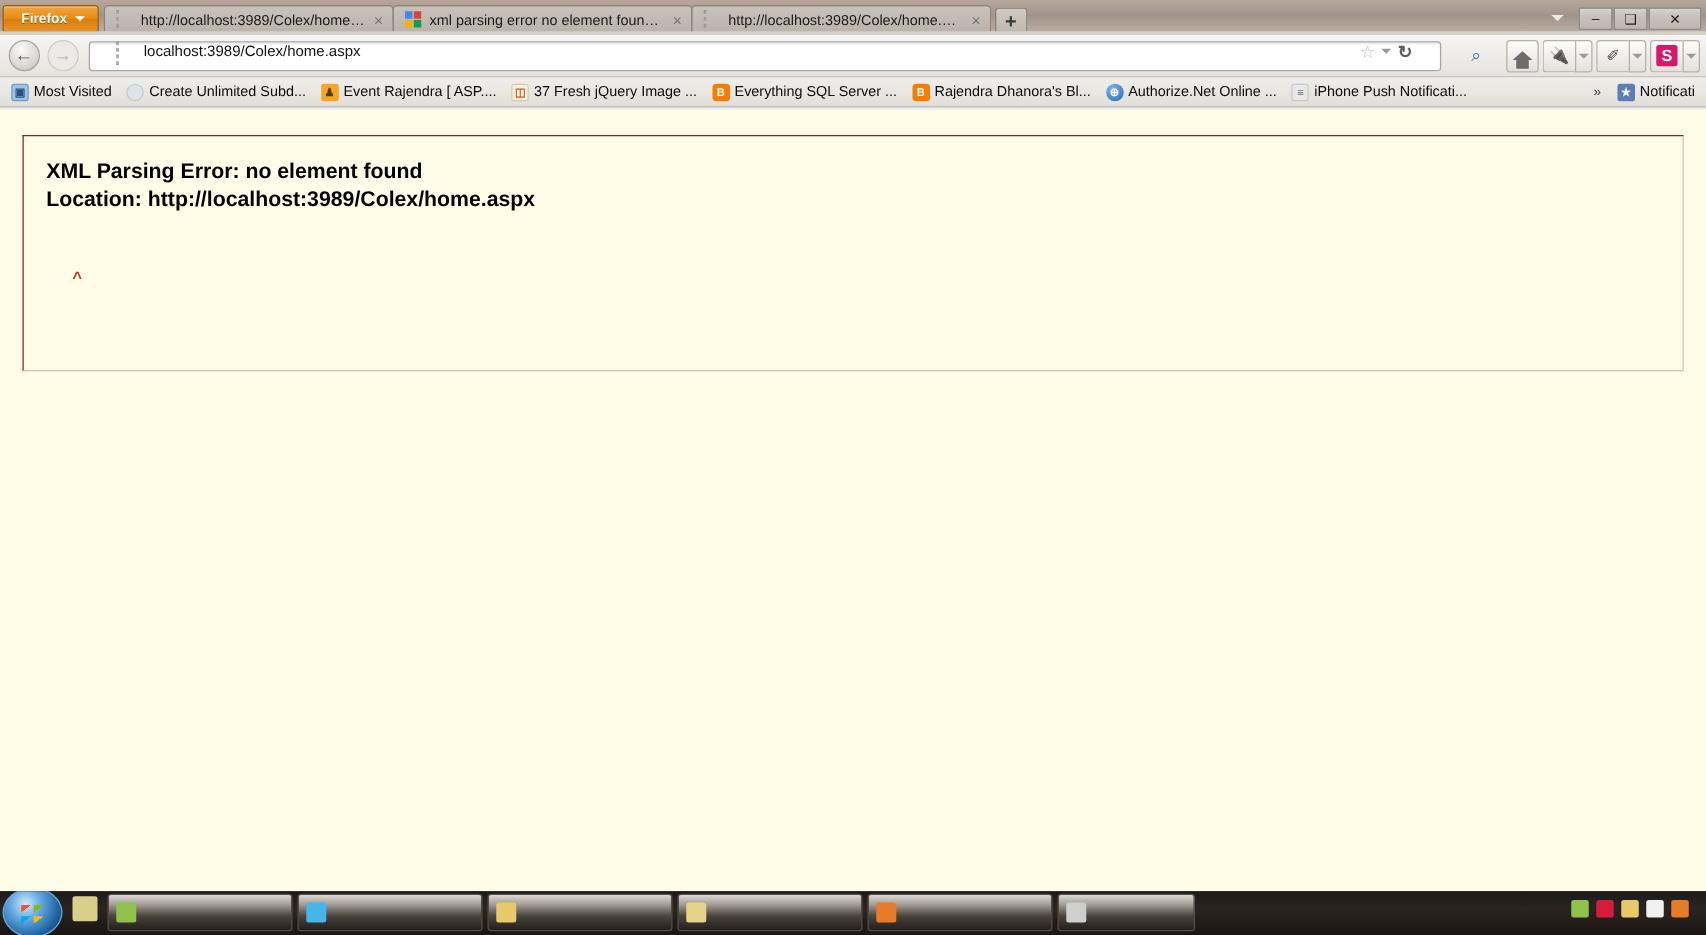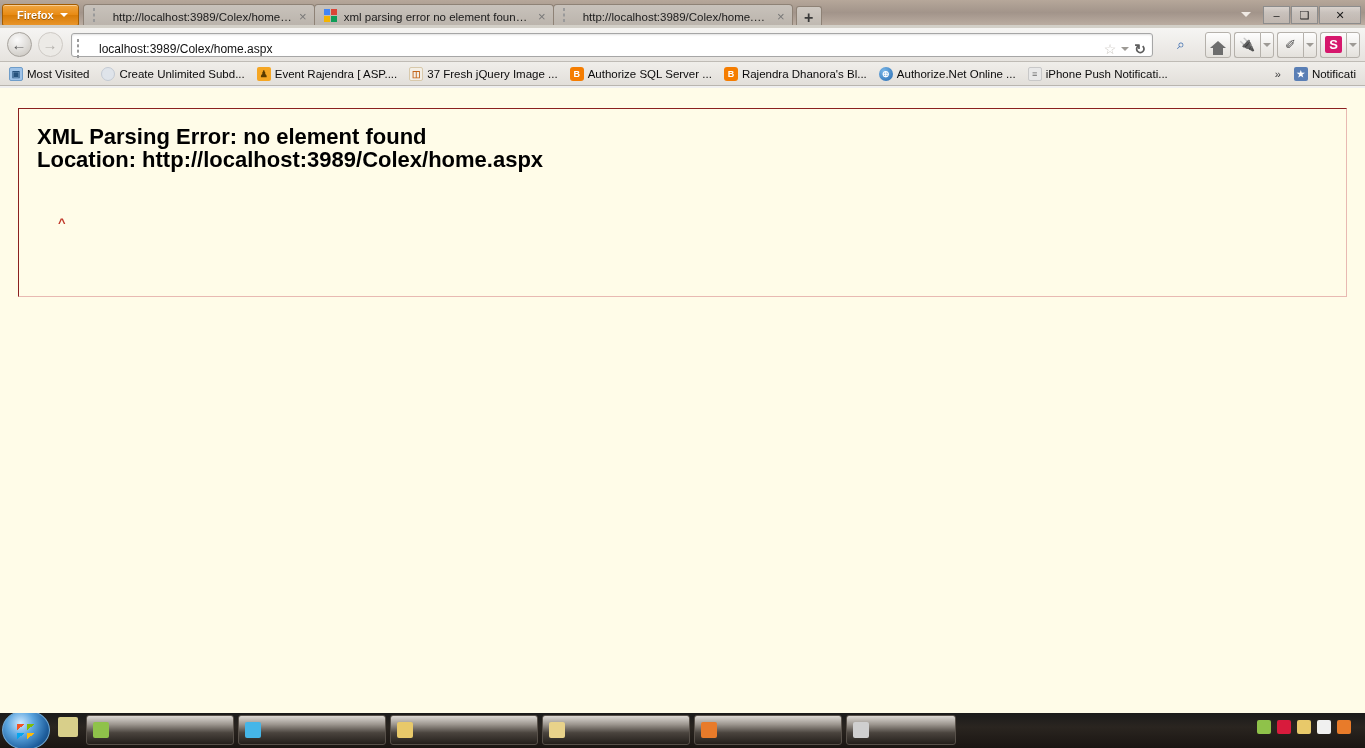--- a/index.html
+++ b/index.html
@@ -171,8 +171,8 @@
     background: #fff;
     border: 1px solid #a6a6a6;
     border-radius: 3px;
-    display: flex; align-items: flex-end;
-    padding: 0 4px;
+    display: flex; align-items: flex-start;
+    padding: 0 20px;
     gap: 7px;
     margin: 0 4px;
     box-shadow: inset 0 1px 2px rgba(0,0,0,.12);

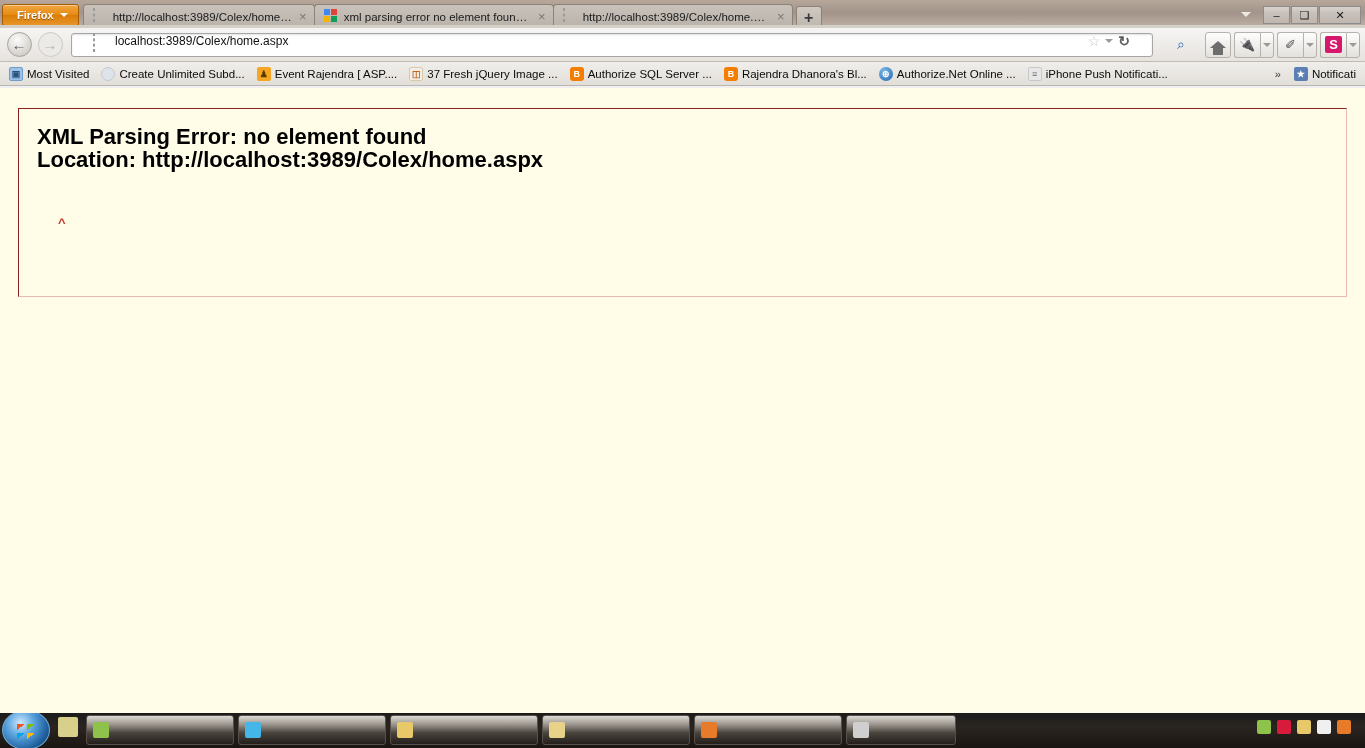--- a/index.html
+++ b/index.html
@@ -495,7 +495,7 @@
 
     <div class="bm">
       <span class="bm-ico ico-blogger">B</span>
-      <span>Authorize SQL Server ...</span>
+      <span>Everything SQL Server ...</span>
     </div>
 
     <div class="bm">

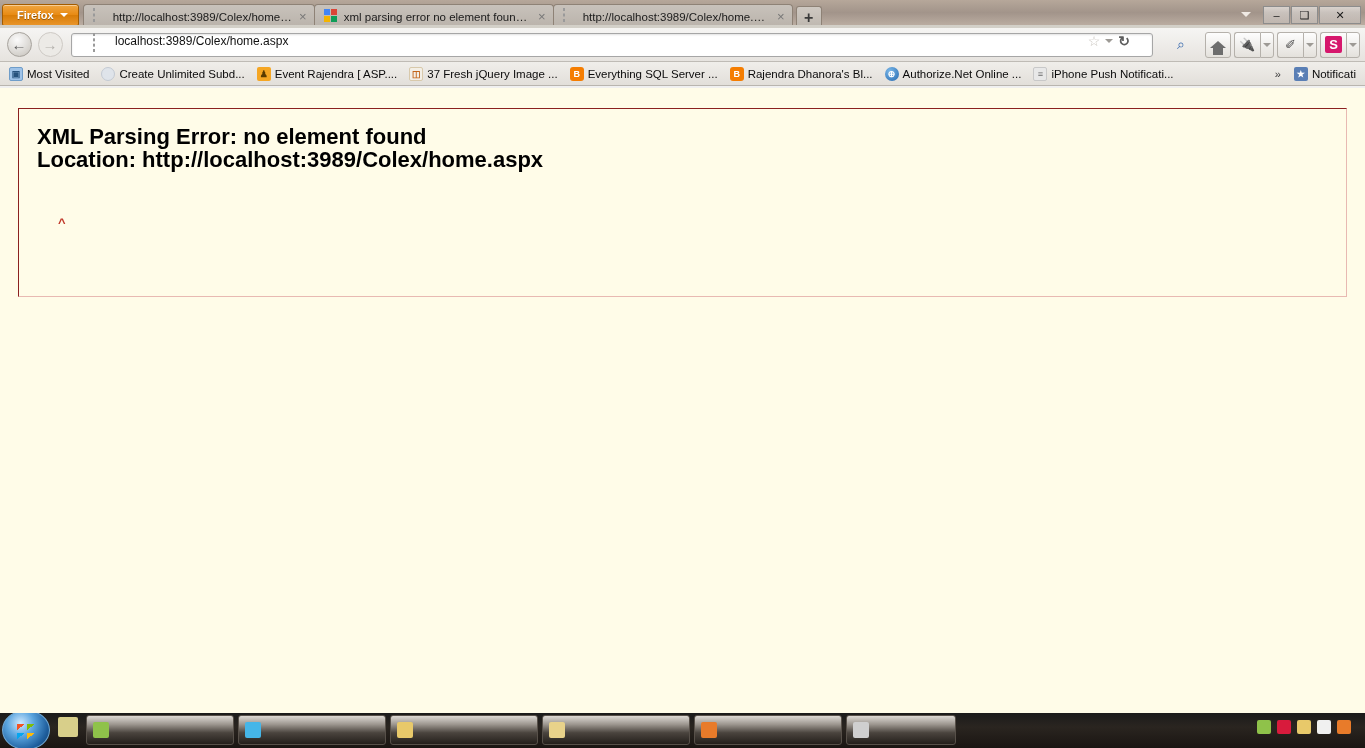--- a/index.html
+++ b/index.html
@@ -295,7 +295,7 @@
     padding: 16px 18px 0 18px;
   }
   .errline {
-    font-size: 22px;
+    font-size: 17px;
     font-weight: bold;
     color: #000;
     line-height: 23px;

